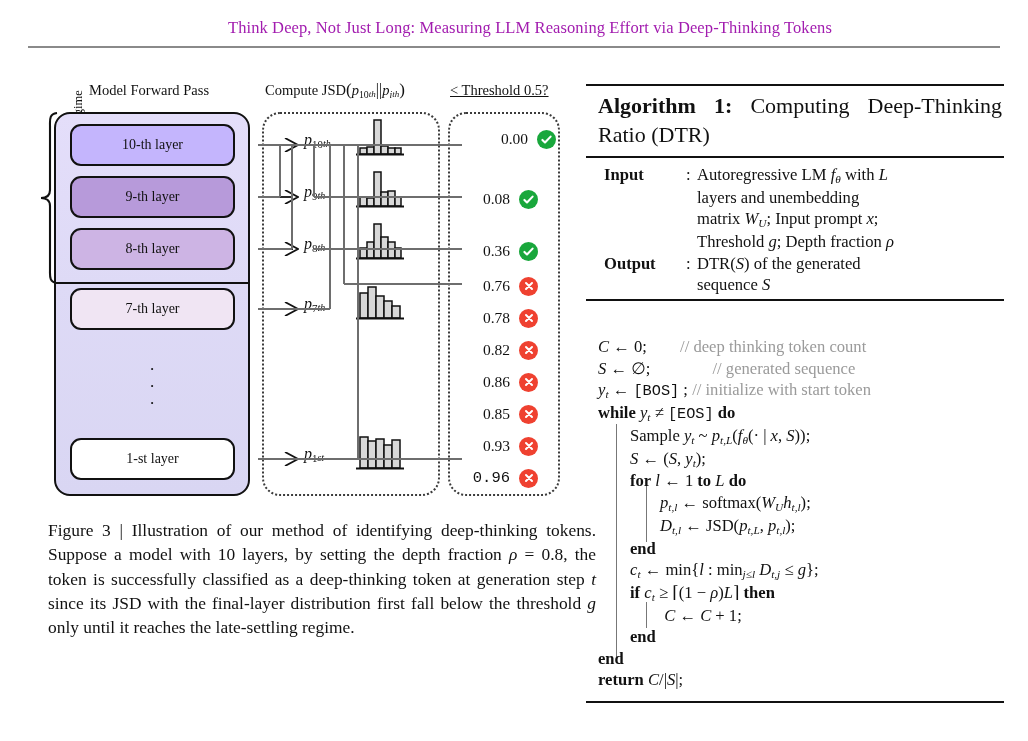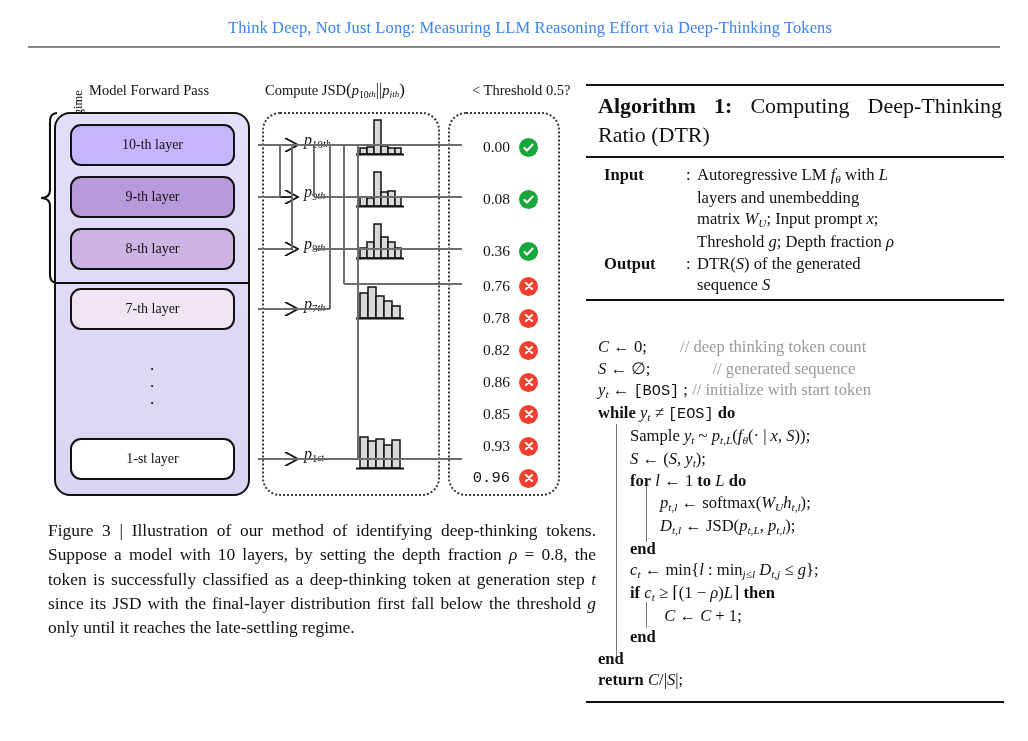--- a/index.html
+++ b/index.html
@@ -24,7 +24,7 @@
   .page-header .hdr-title {
     font-size: 16.5px;
     letter-spacing: .1px;
-    color: #3b82f6;
+    color: #a21caf;
     margin-left: 32px;
   }
   .header-rule {

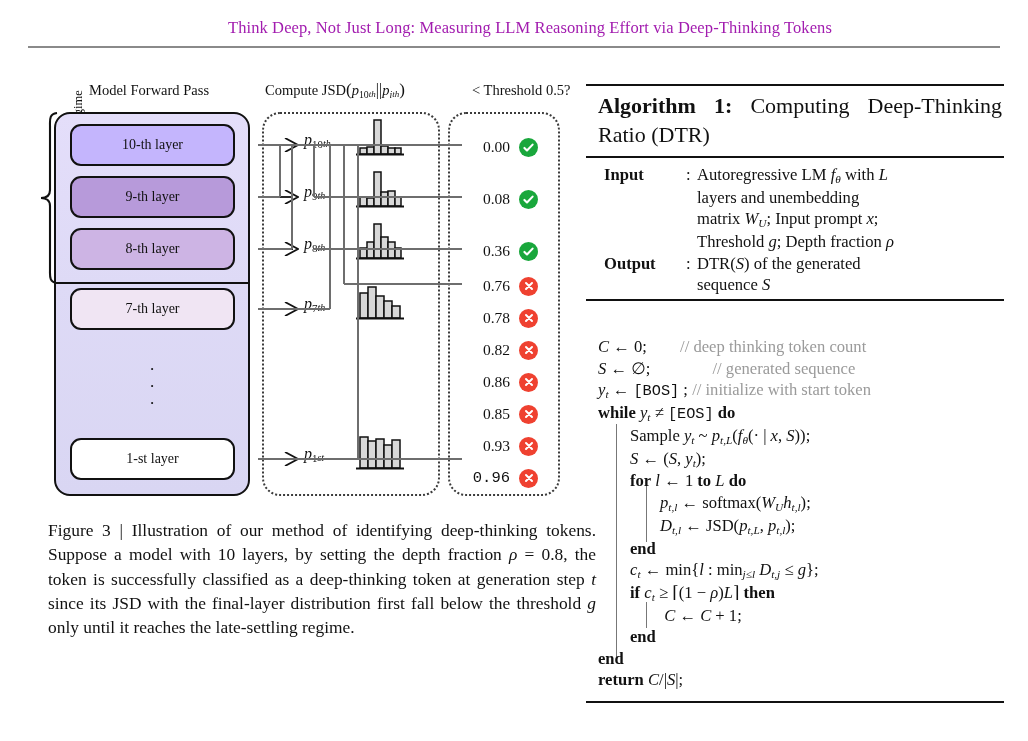--- a/index.html
+++ b/index.html
@@ -59,7 +59,7 @@
   }
   .fig-heading.h1 { left: 65px;  top: 0; }
   .fig-heading.h2 { left: 241px; top: -2px; }
-  .fig-heading.h3 { left: 448px; top: 0; }
+  .fig-heading.h3 { left: 426px; top: 0; text-decoration: underline; }
 
   .mathvar { font-style: italic; font-family: "Liberation Serif", serif; }
   .sub { font-size: .68em; vertical-align: -.28em; text-align: right; }

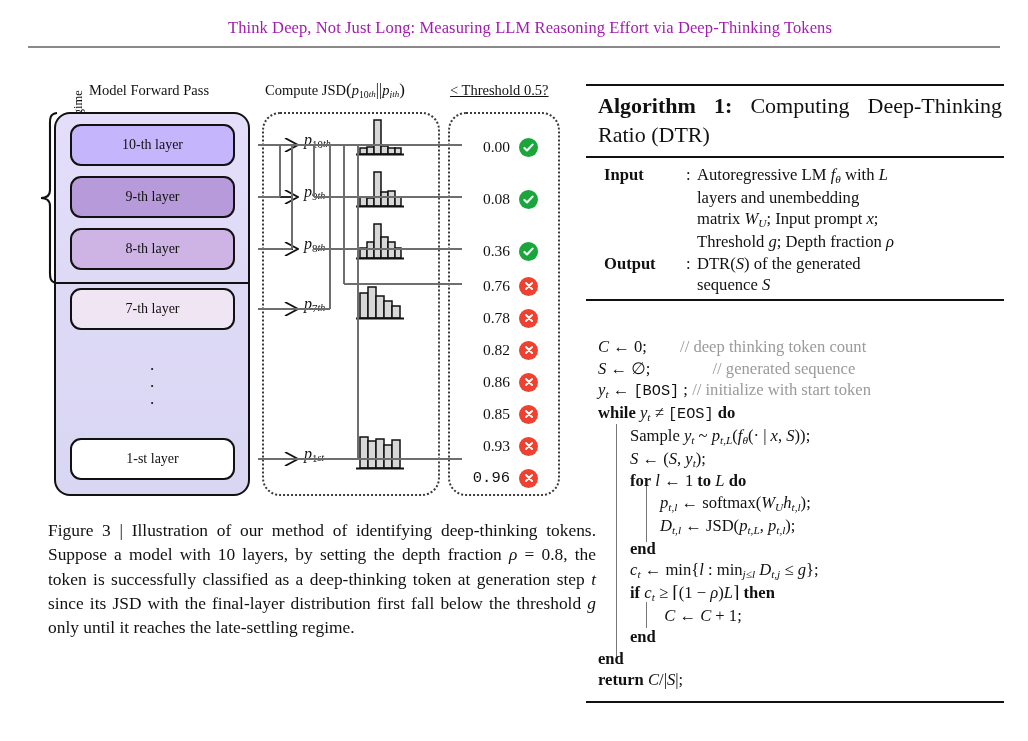--- a/index.html
+++ b/index.html
@@ -435,7 +435,7 @@
       </g>
     </svg>
 
-    <div class="score-row" style="top:80px;">
+    <div class="score-row" style="top:72px;justify-content:flex-end;">
       <span class="score-val">0.00</span>
       <span class="badge pass">
         <svg width="13" height="13" viewBox="0 0 13 13">

